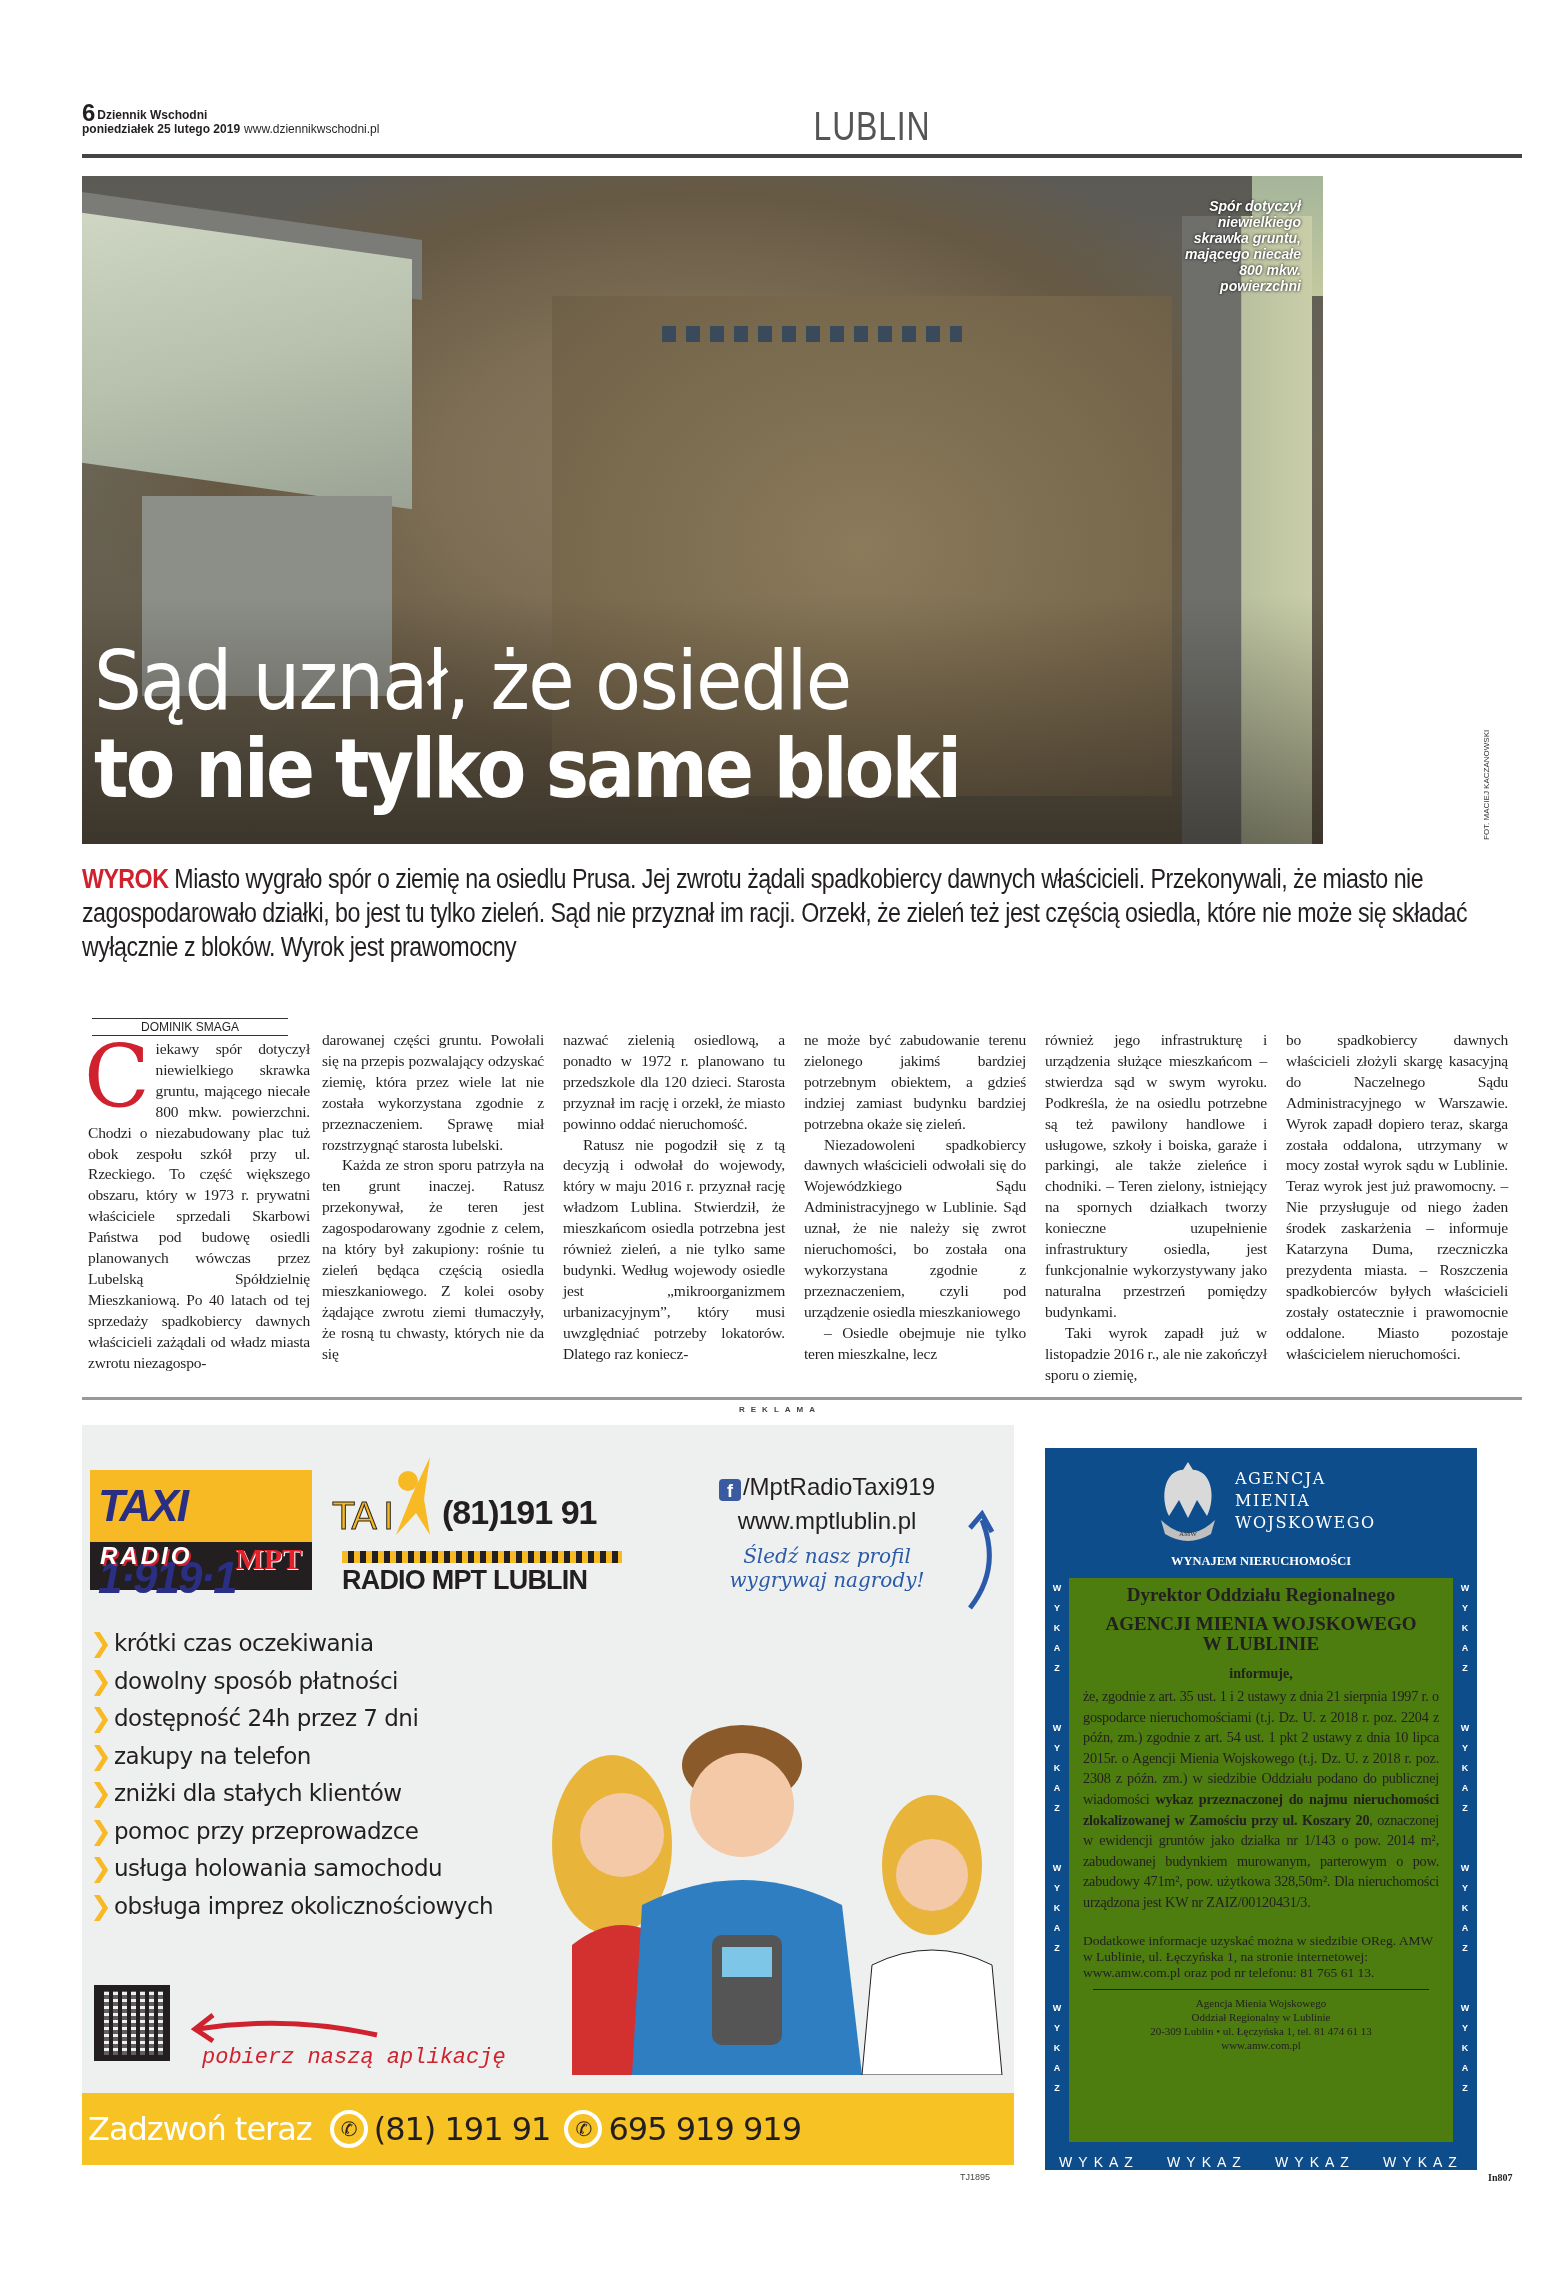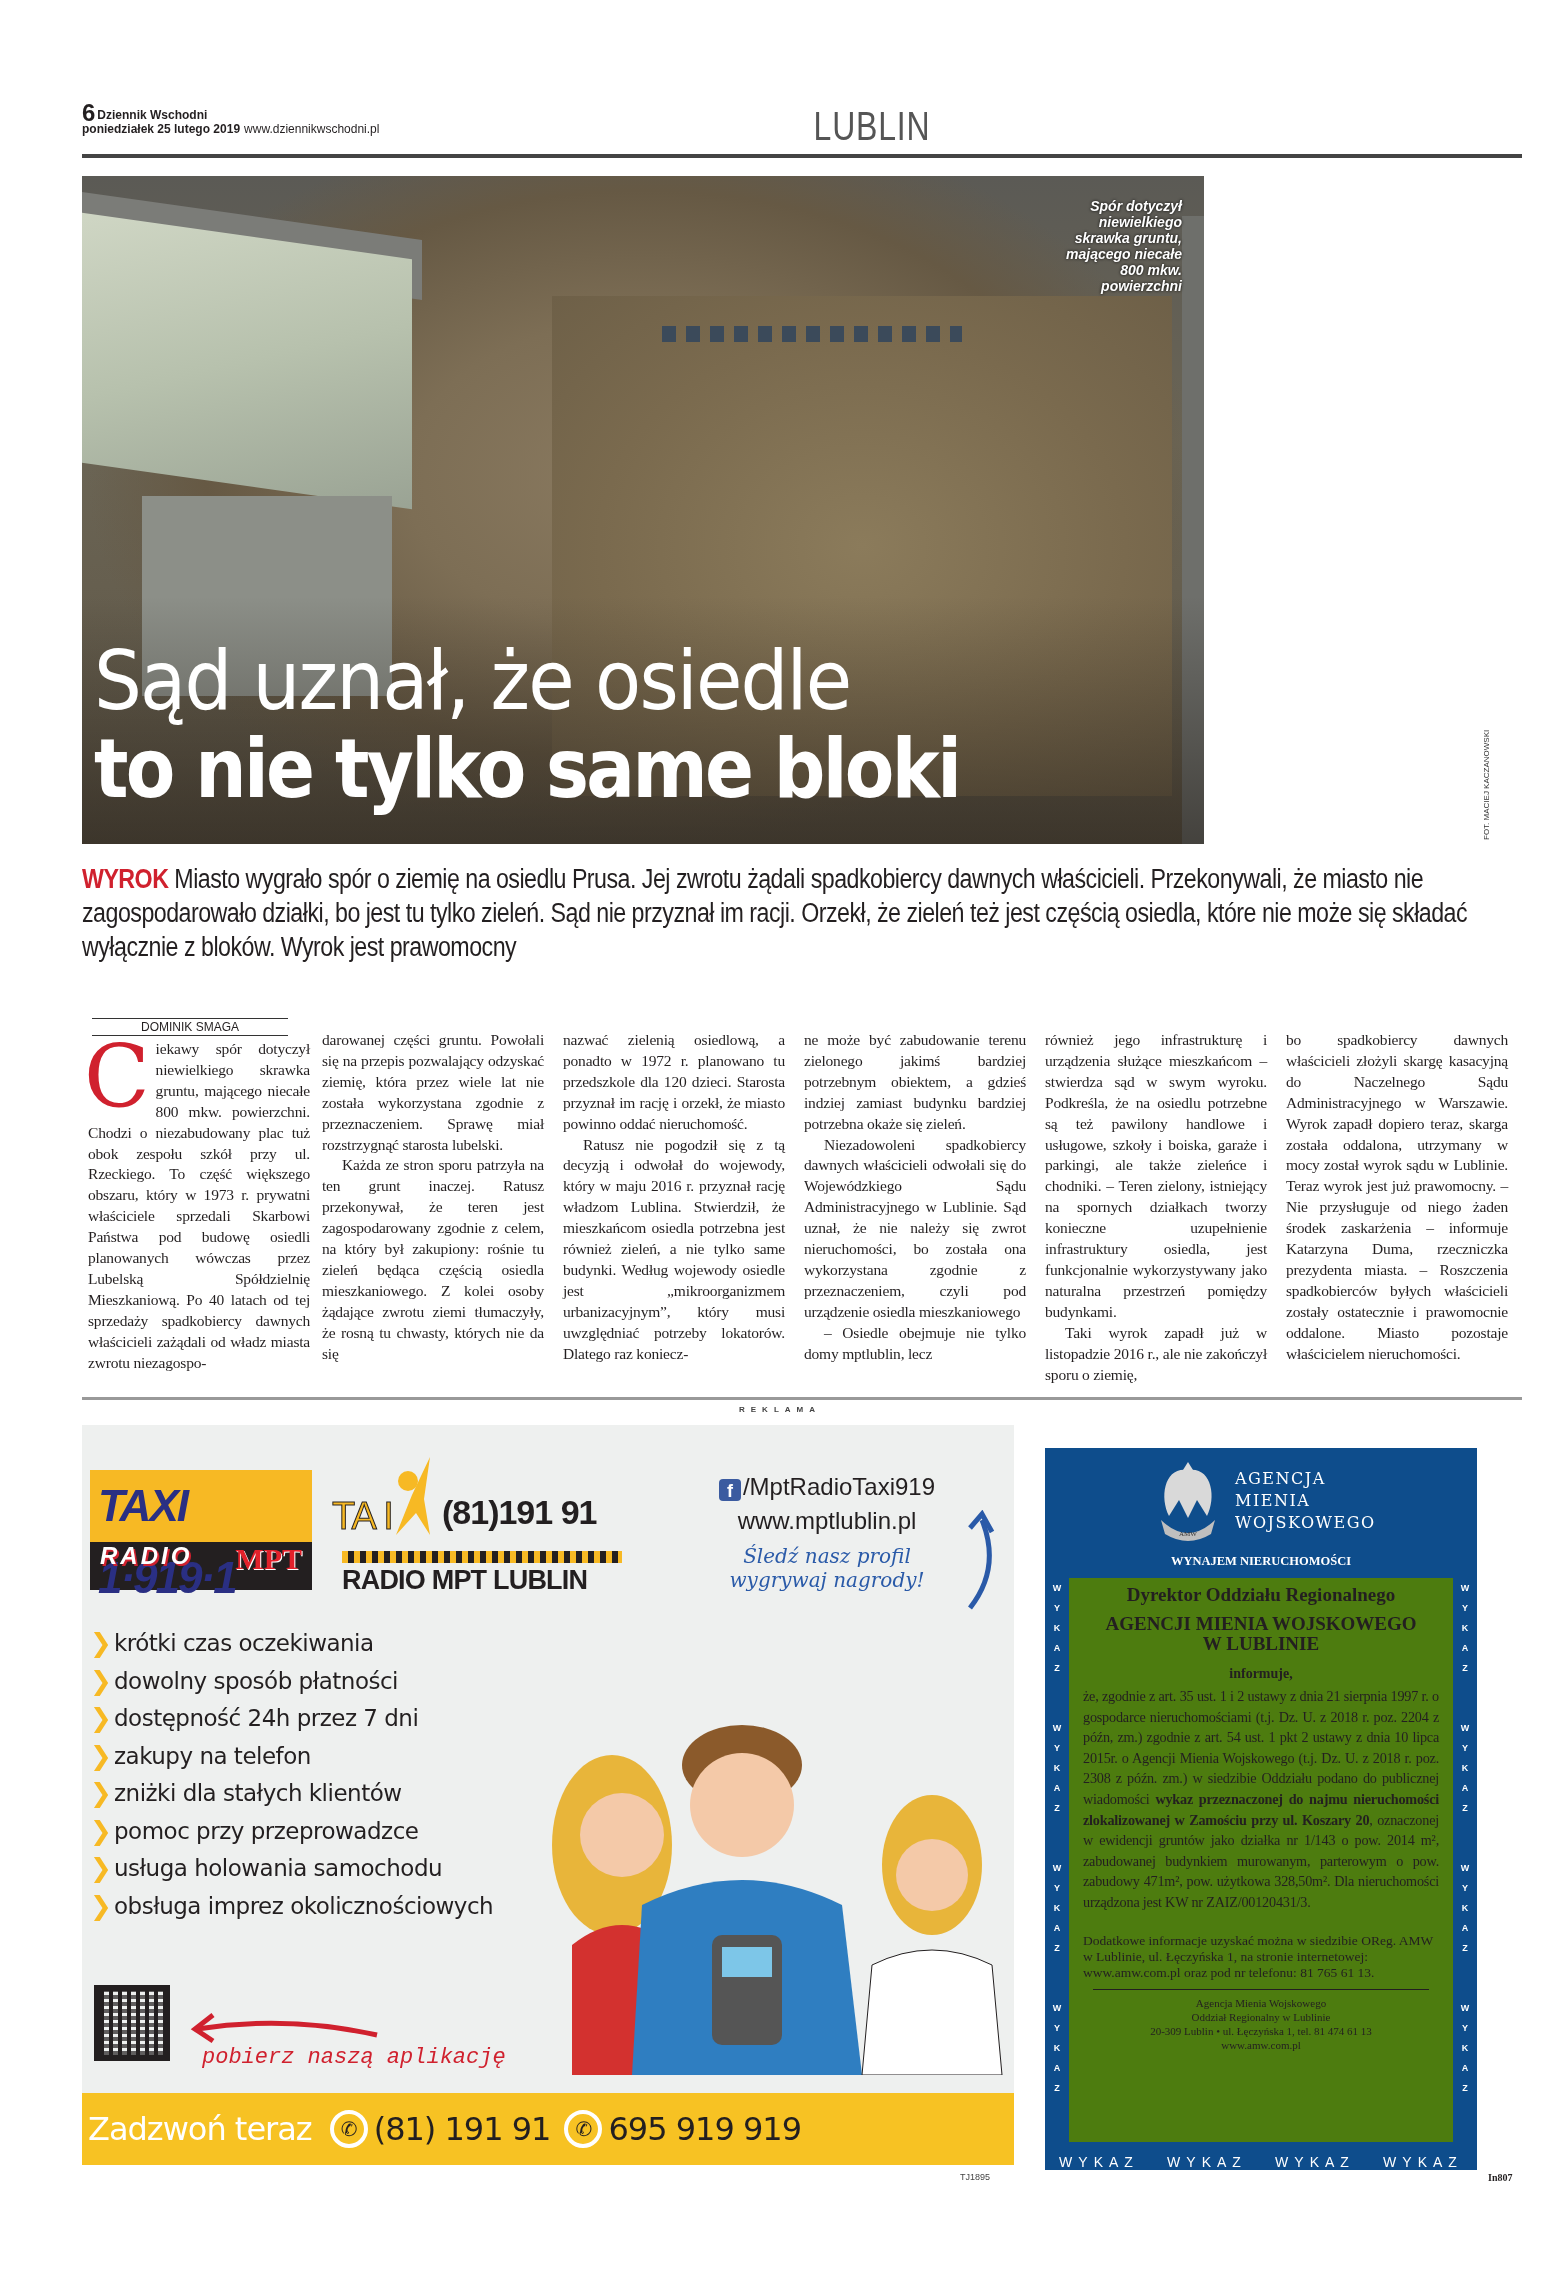--- a/index.html
+++ b/index.html
@@ -14,7 +14,7 @@
   .hdr-rule { position: absolute; left: 82px; top: 154px; width: 1440px; height: 4px; background: #444; }
 
   
-  .hero { position: absolute; left: 82px; top: 176px; width: 1122px; height: 668px; overflow: hidden;
+  .hero { position: absolute; left: 82px; top: 176px; width: 1241px; height: 668px; overflow: hidden;
     background:
       radial-gradient(ellipse at 50% 45%, #8a7a60 0%, #7d6e55 30%, #665944 55%, transparent 70%),
       linear-gradient(180deg, #5b5a55 0%, #6b6555 40%, #5d5444 100%); }

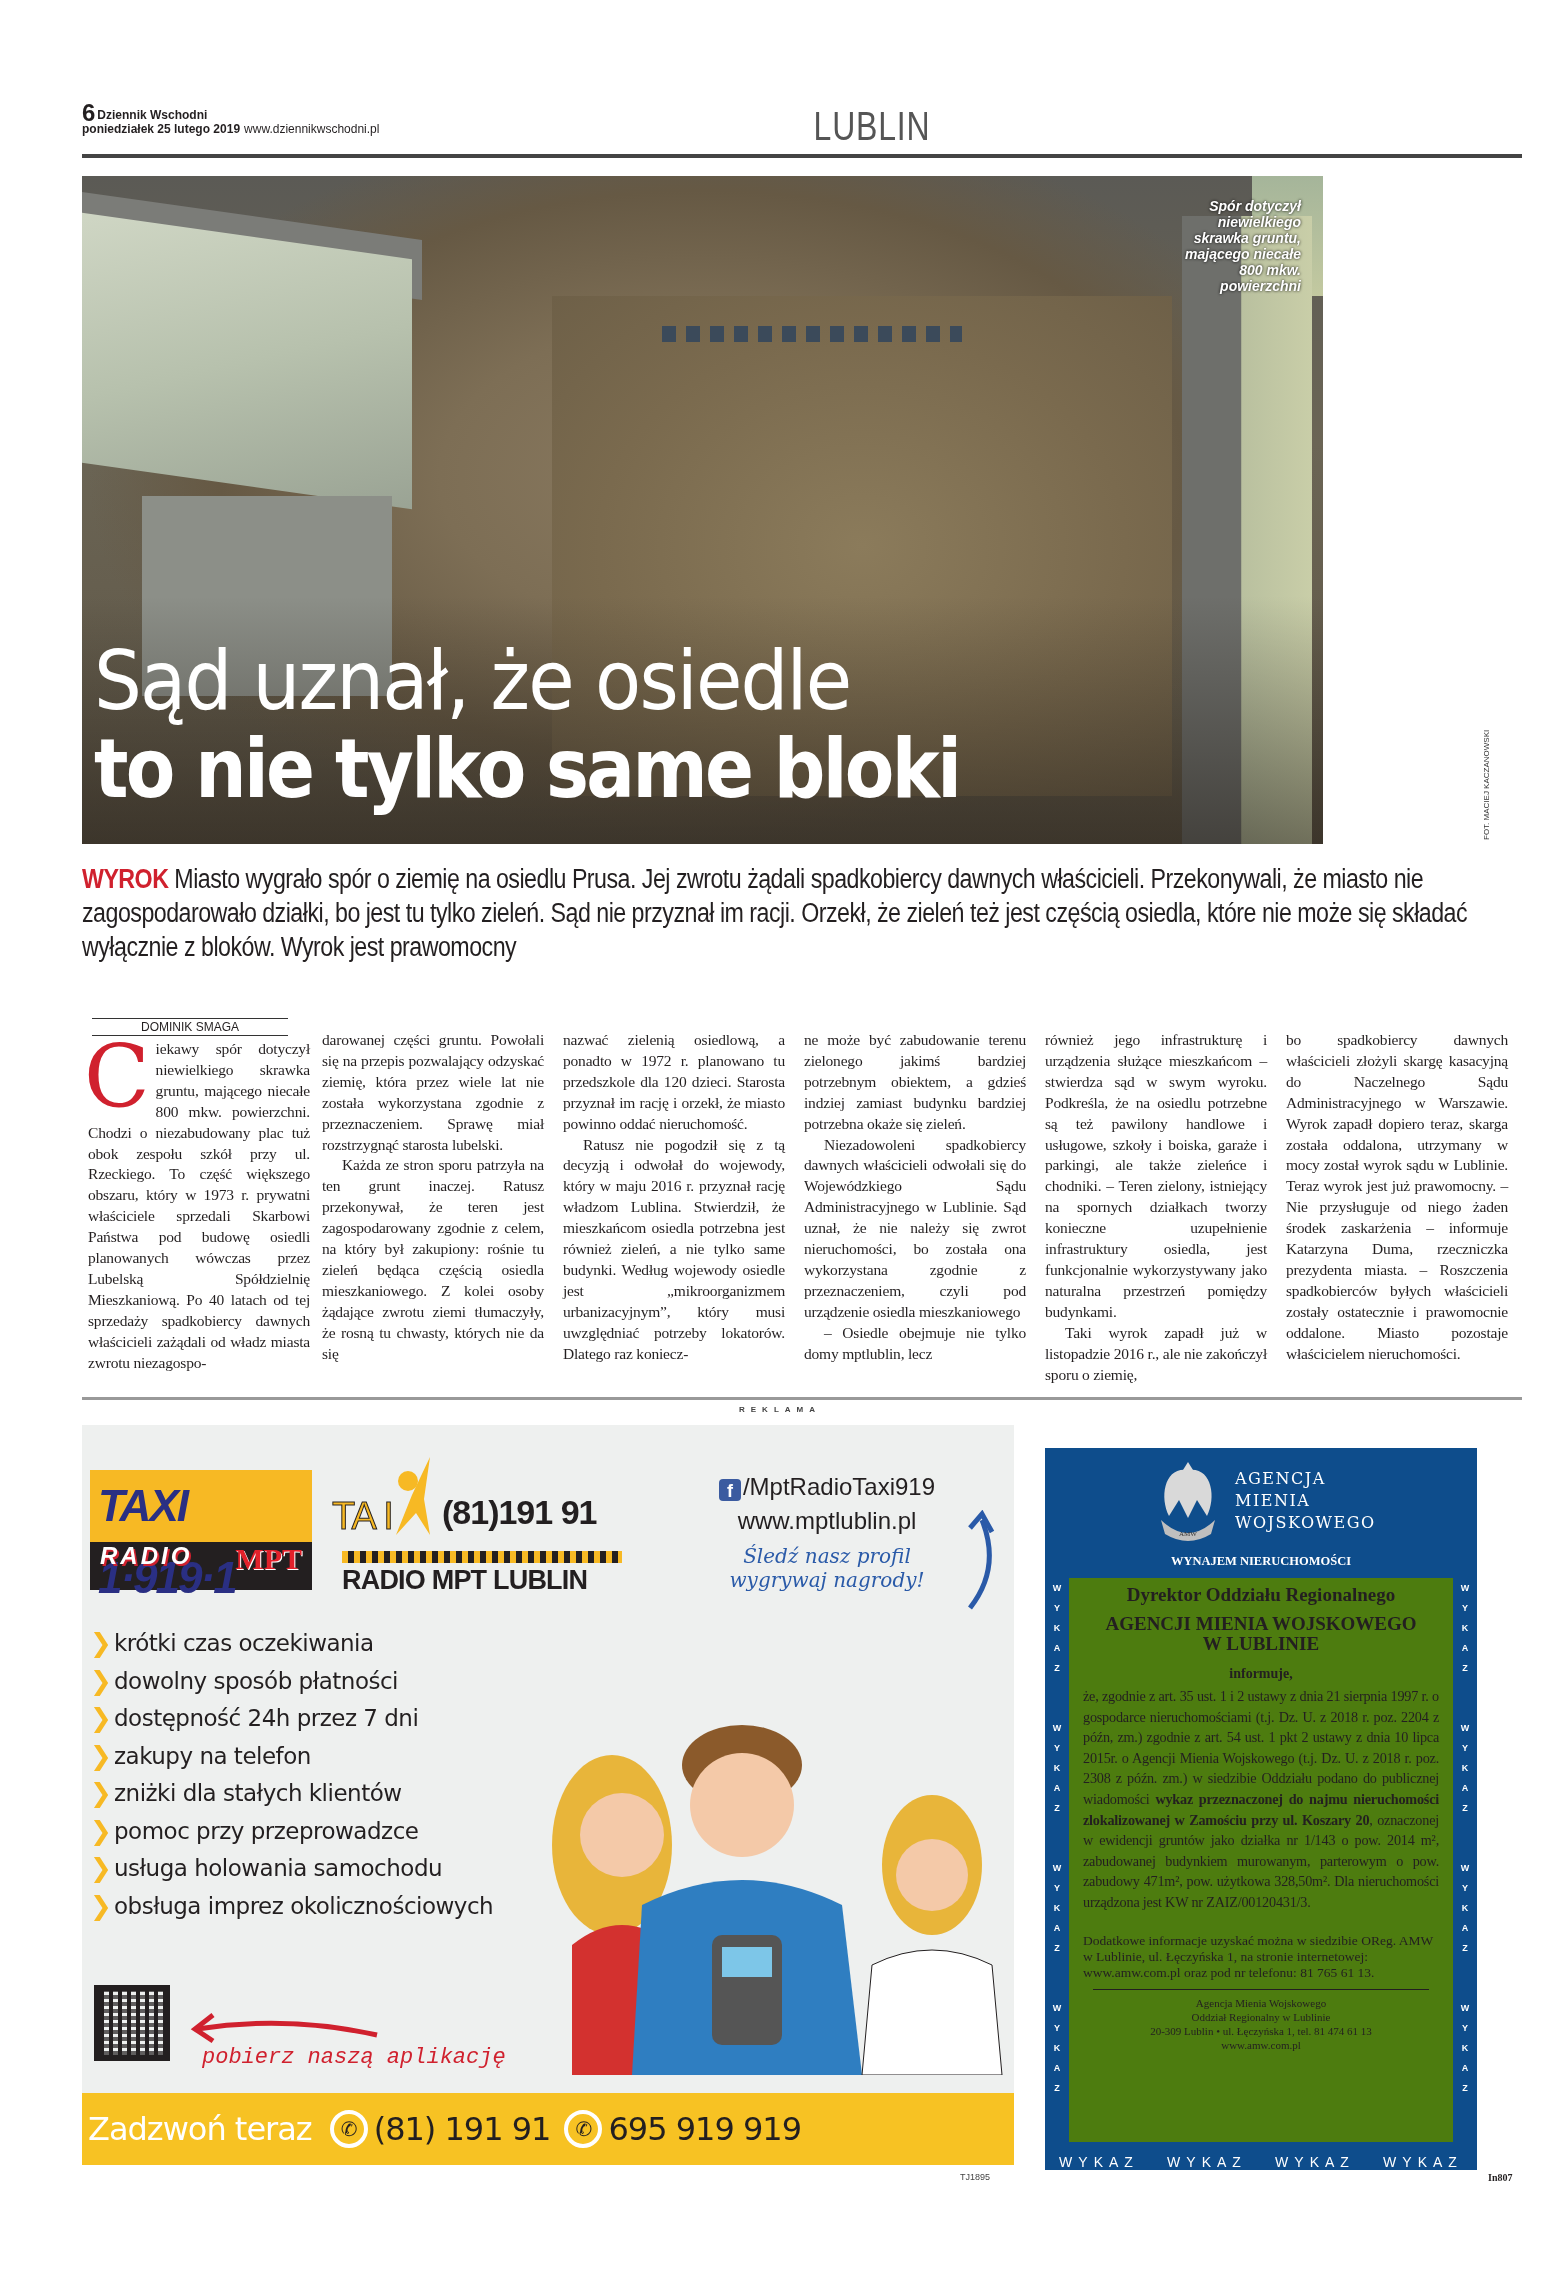--- a/index.html
+++ b/index.html
@@ -155,7 +155,7 @@
 <div class="col c4">
   <p>ne może być zabudowanie terenu zielonego jakimś bardziej potrzebnym obiektem, a gdzieś indziej zamiast budynku bardziej potrzebna okaże się zieleń.</p>
   <p class="ind">Niezadowoleni spadkobiercy dawnych właścicieli odwołali się do Wojewódzkiego Sądu Administracyjnego w Lublinie. Sąd uznał, że nie należy się zwrot nieruchomości, bo została ona wykorzystana zgodnie z przeznaczeniem, czyli pod urządzenie osiedla mieszkaniowego</p>
-  <p class="ind">– Osiedle obejmuje nie tylko domy mptlublin, lecz</p>
+  <p class="ind">– Osiedle obejmuje nie tylko teren mieszkalne, lecz</p>
 </div>
 <div class="col c5">
   <p>również jego infrastrukturę i urządzenia służące mieszkańcom – stwierdza sąd w swym wyroku. Podkreśla, że na osiedlu potrzebne są też pawilony handlowe i usługowe, szkoły i boiska, garaże i parkingi, ale także zieleńce i chodniki. – Teren zielony, istniejący na spornych działkach tworzy konieczne uzupełnienie infrastruktury osiedla, jest funkcjonalnie wykorzystywany jako naturalna przestrzeń pomiędzy budynkami.</p>

